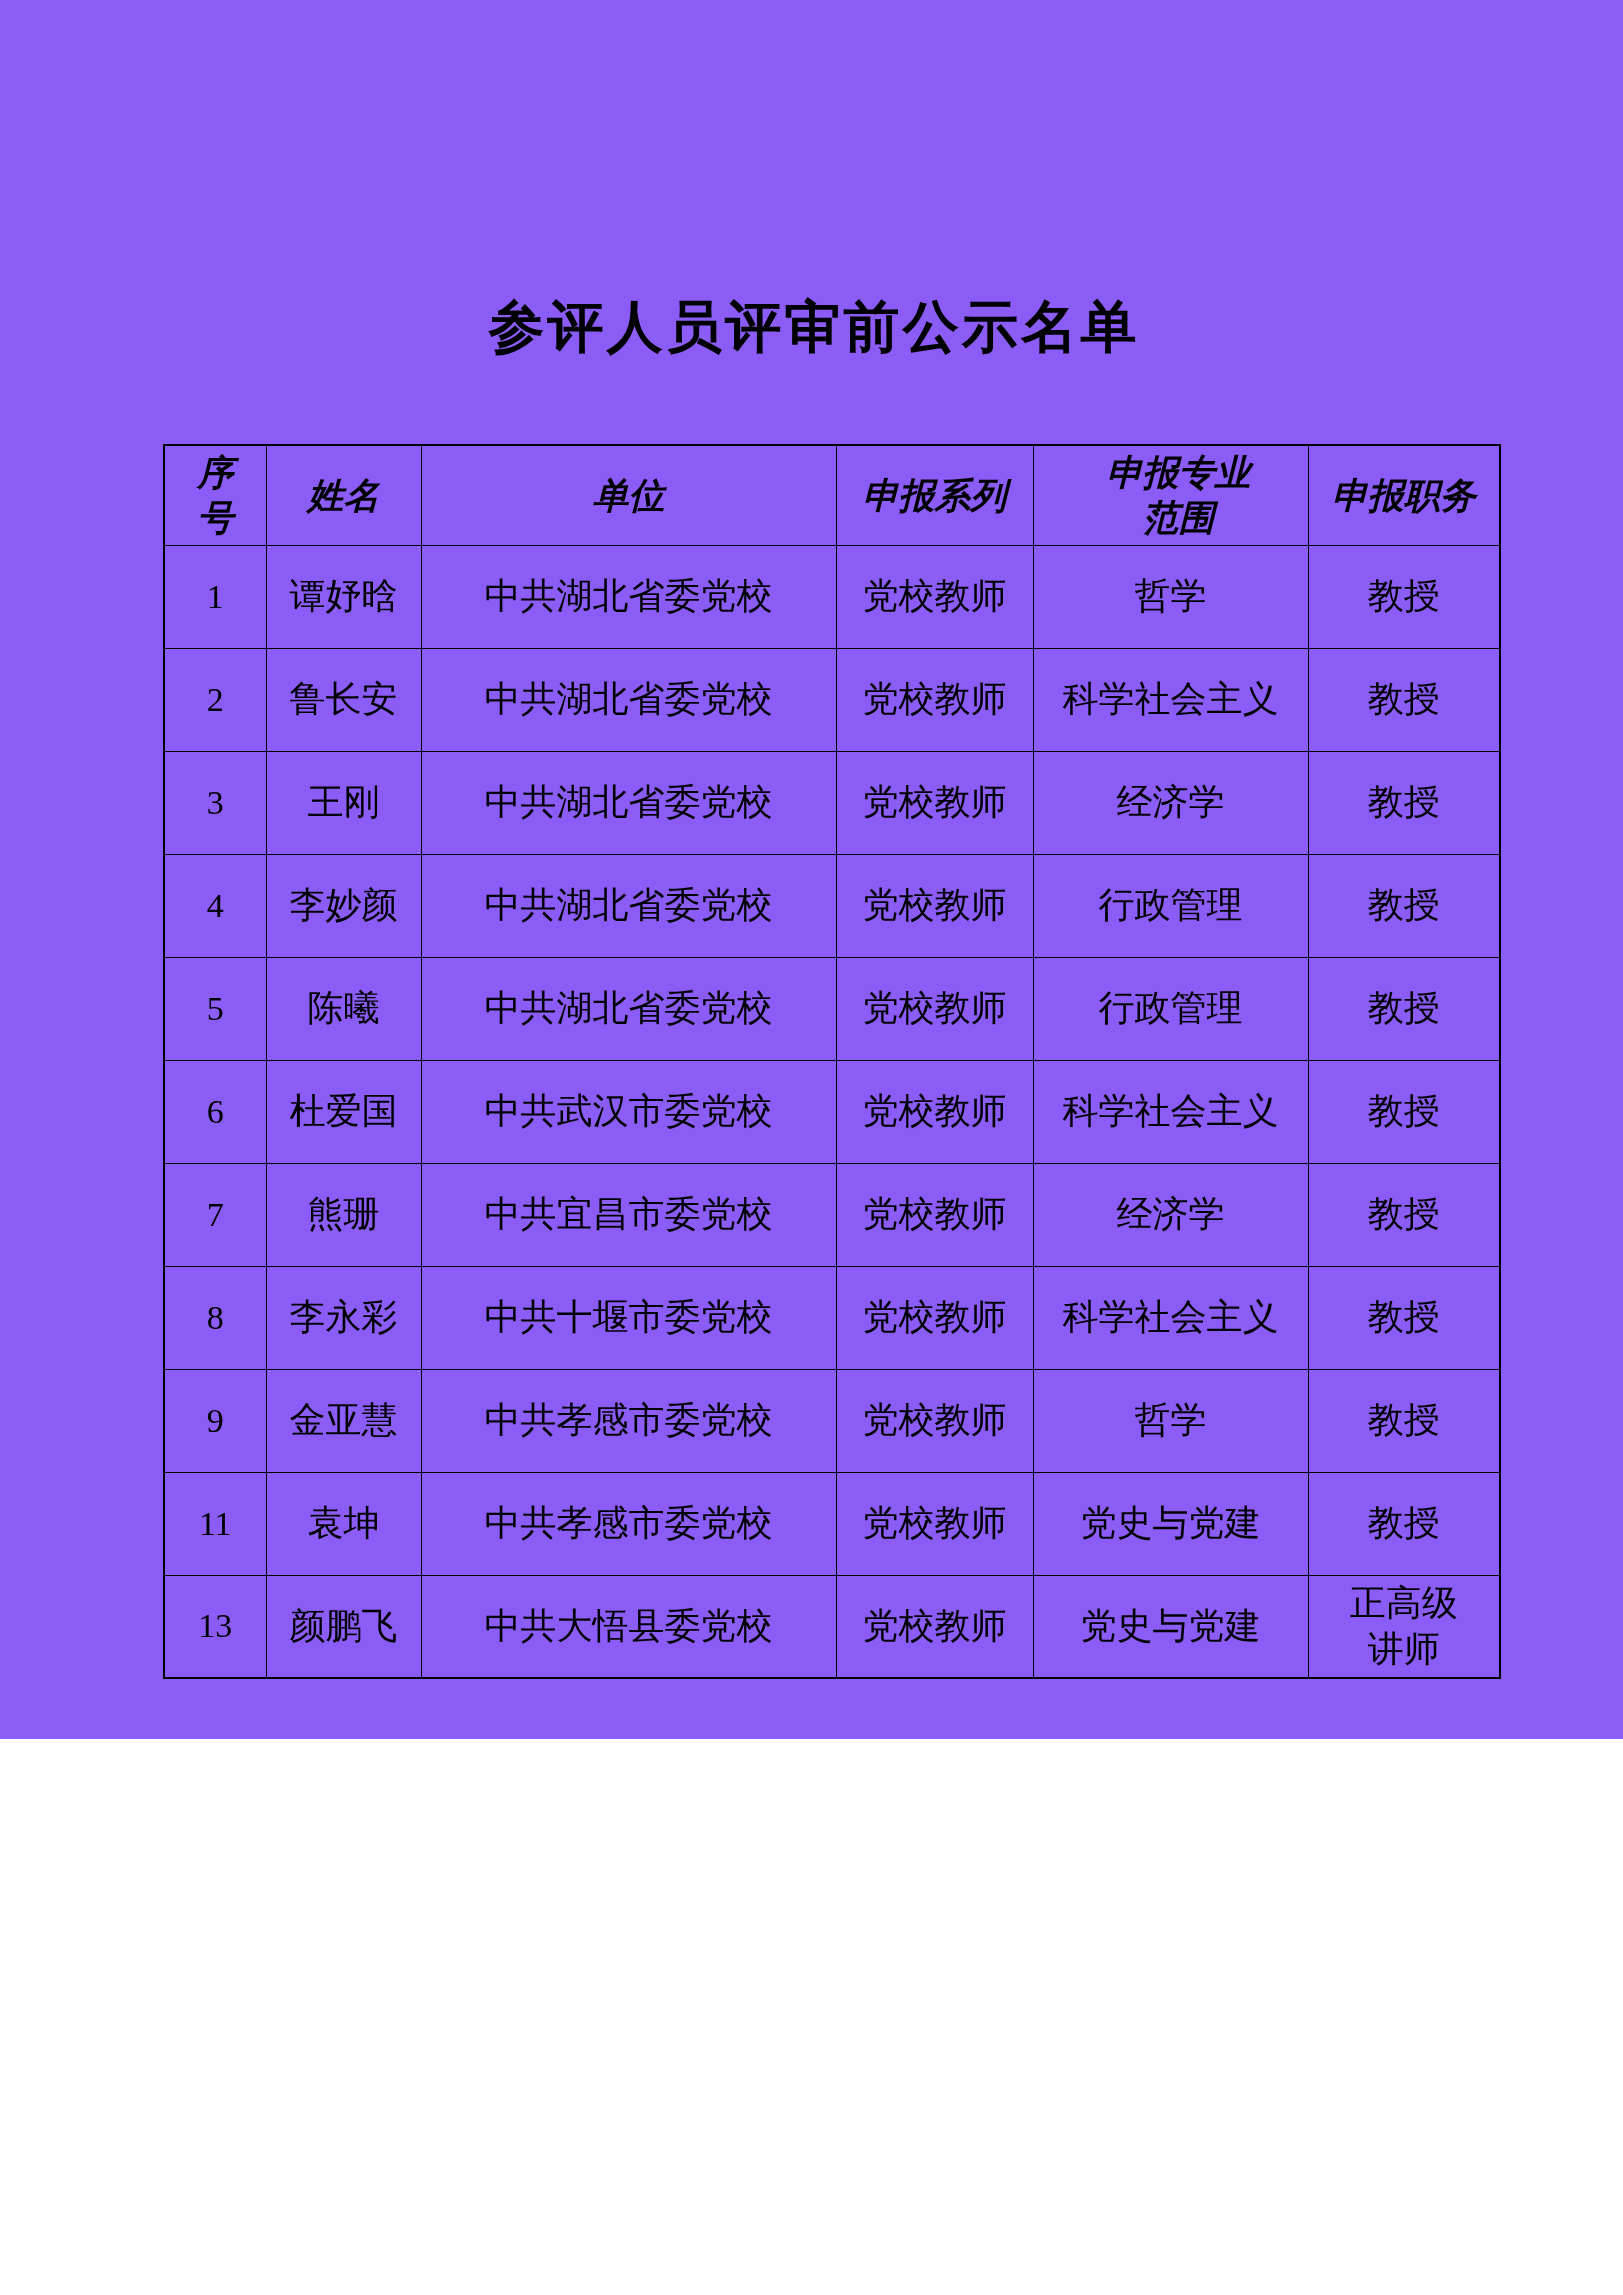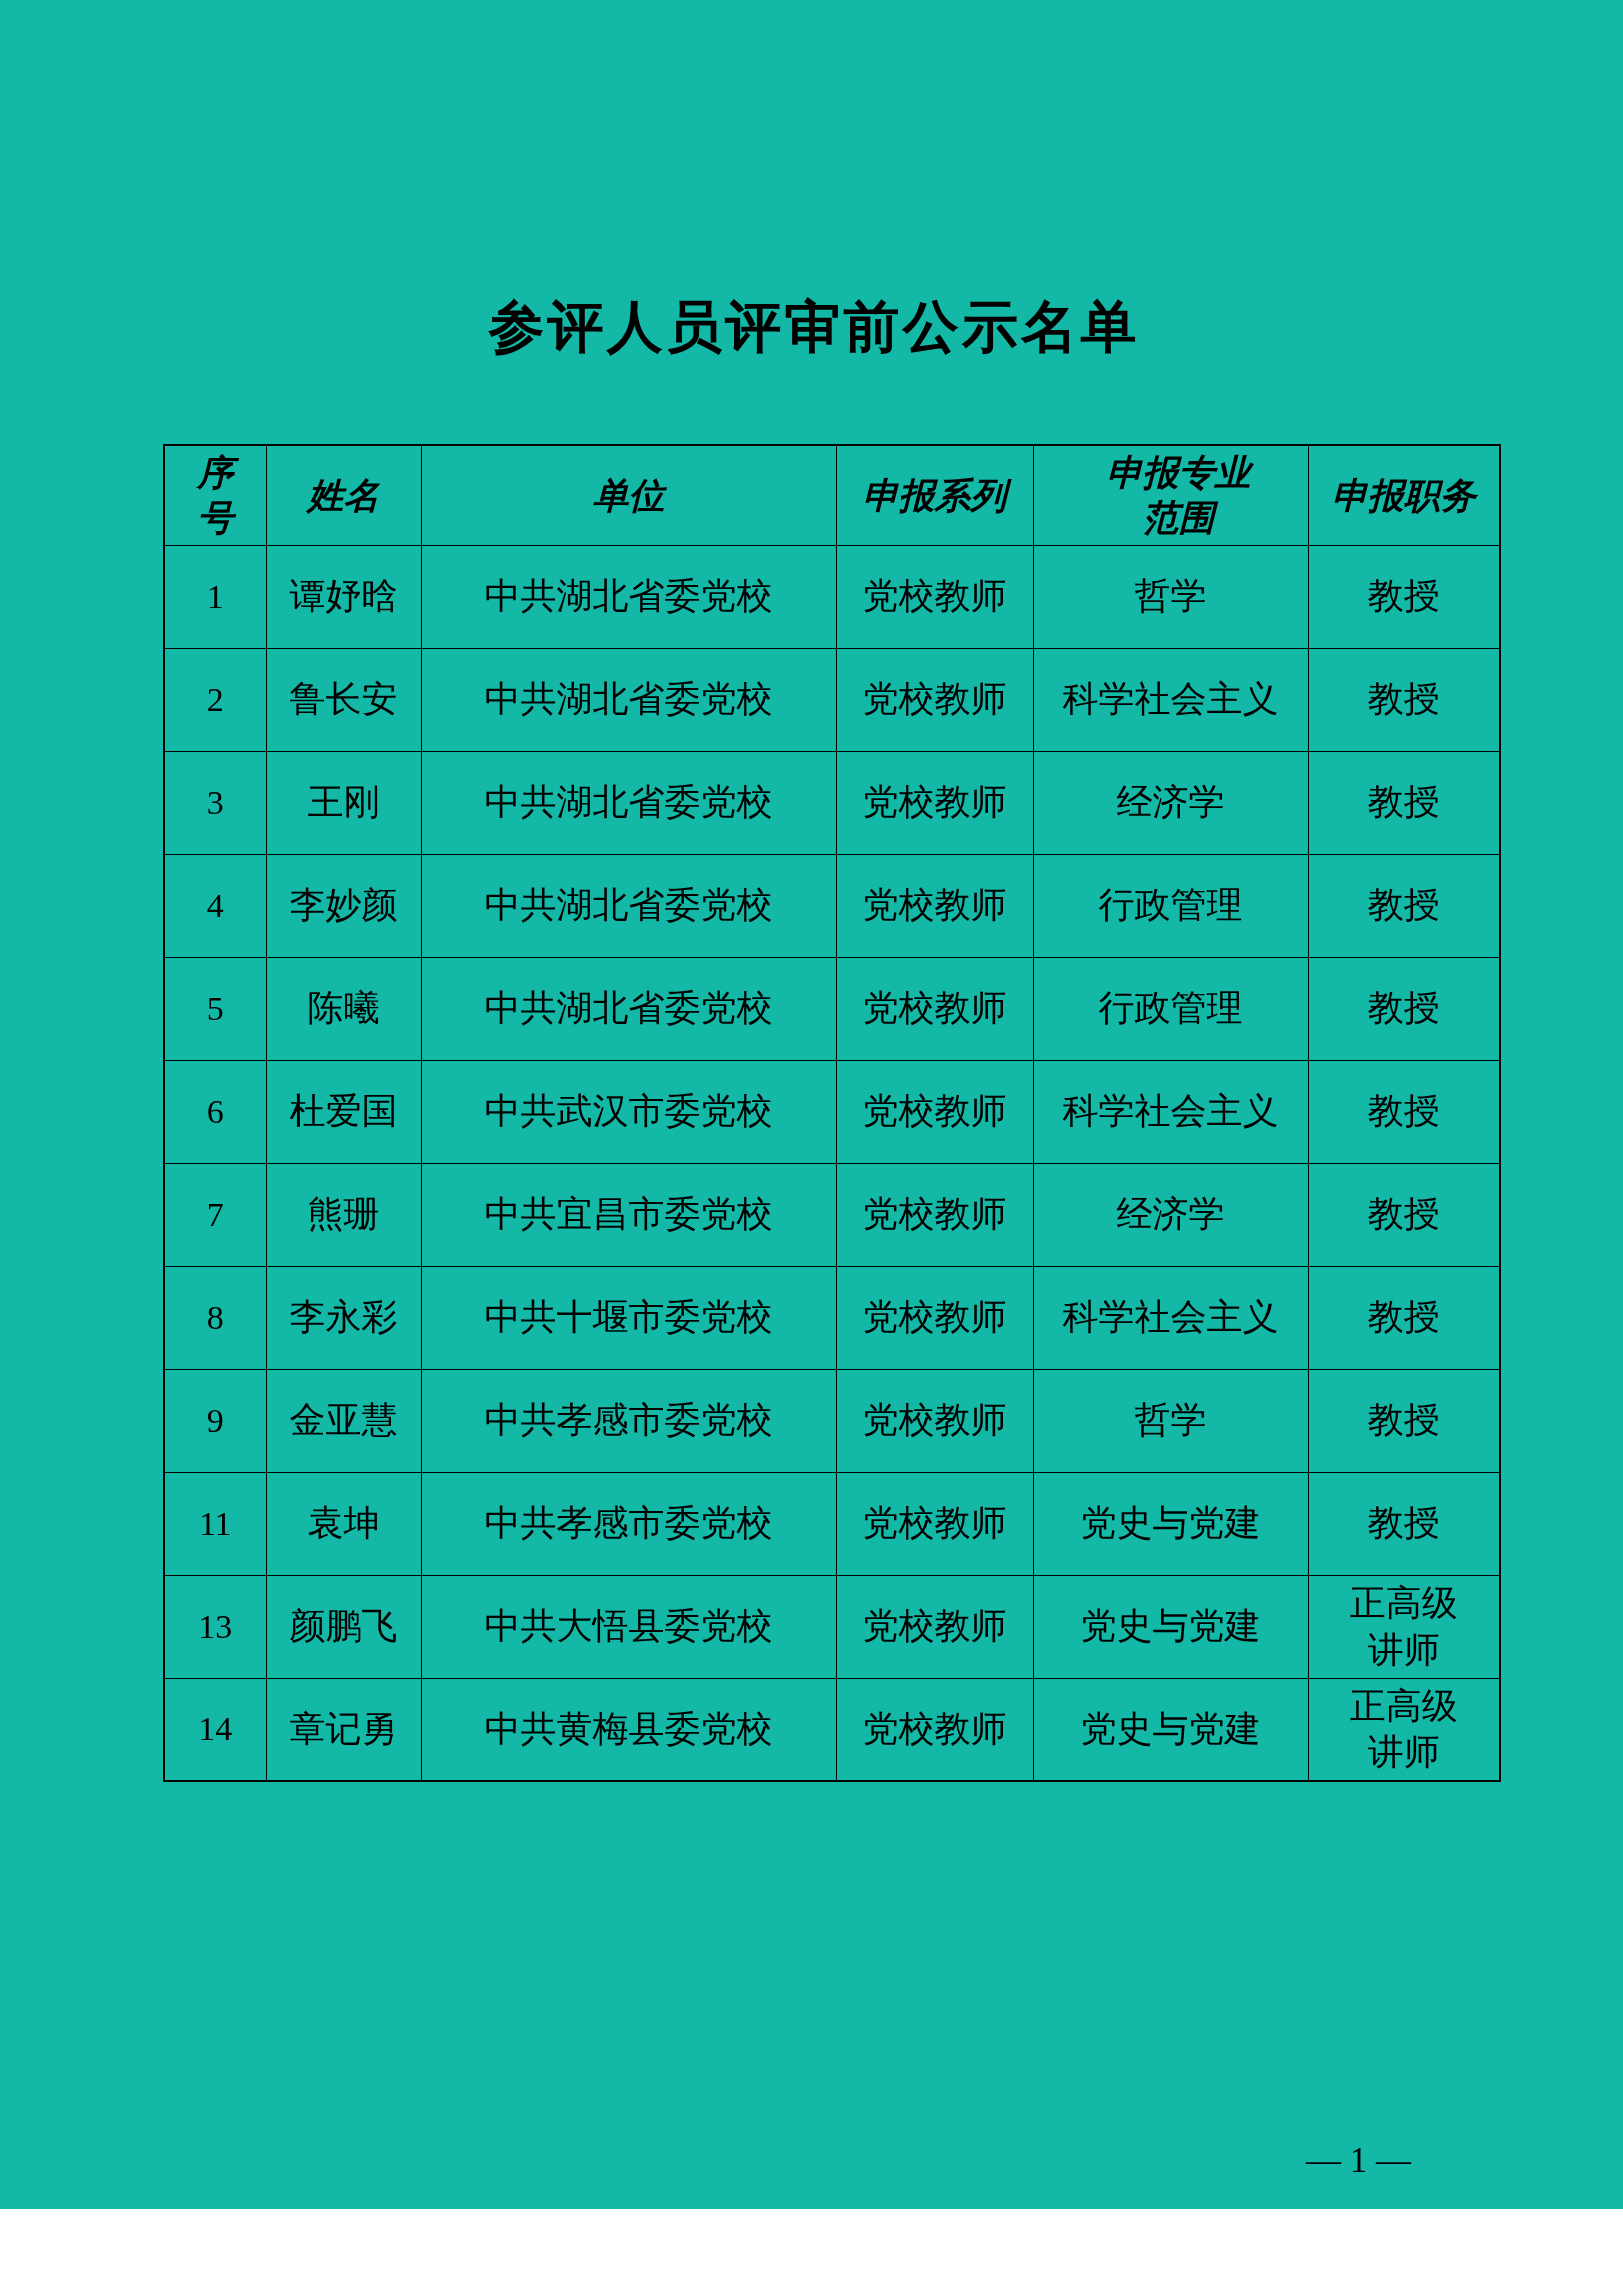--- a/index.html
+++ b/index.html
@@ -6,8 +6,8 @@
   .page {
     position: relative;
     width: 1623px;
-    height: 2209px;
-    background: #14b8a6;
+    height: 1739px;
+    background: #8b5cf6;
     font-family: "Liberation Serif", "DejaVu Serif", serif;
     color: #000000;
     overflow: hidden;

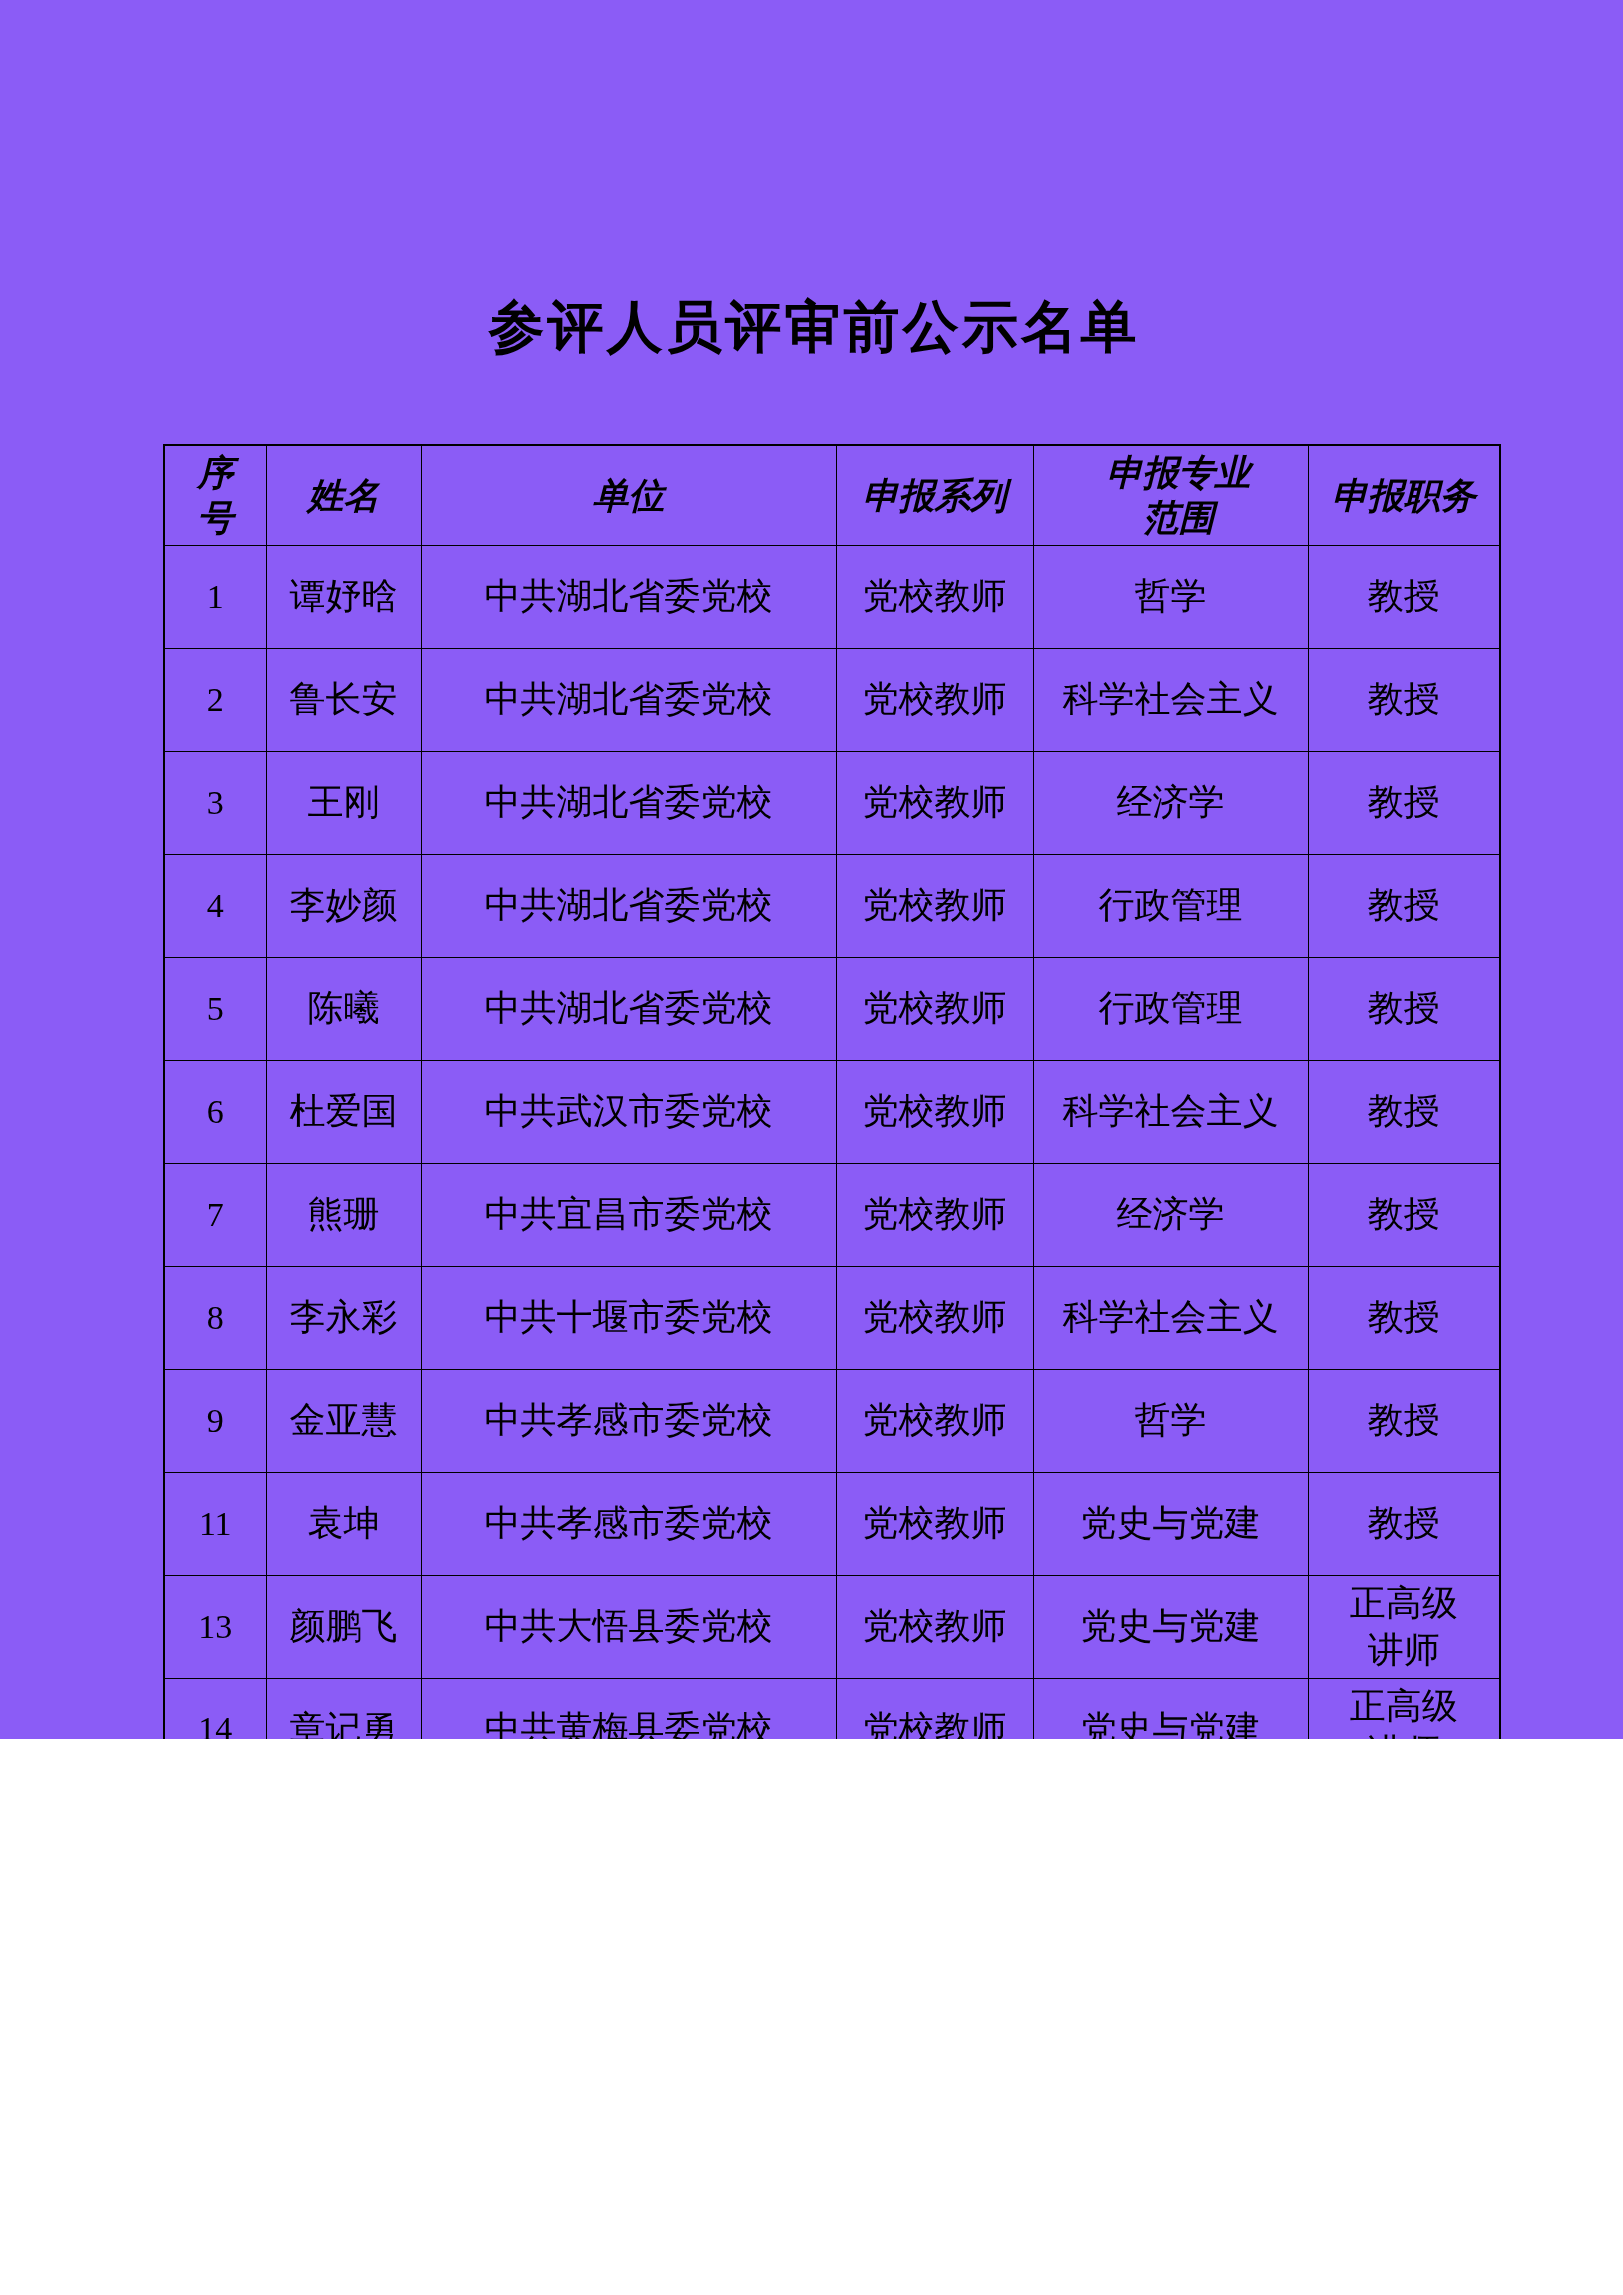--- a/index.html
+++ b/index.html
@@ -213,14 +213,6 @@
           <td class="col-4"><span class="cell-inner">党史与党建</span></td>
           <td class="col-5"><span class="cell-inner">正高级讲师</span></td>
         </tr>
-        <tr>
-          <td class="col-0"><span class="cell-inner">14</span></td>
-          <td class="col-1"><span class="cell-inner">章记勇</span></td>
-          <td class="col-2"><span class="cell-inner">中共黄梅县委党校</span></td>
-          <td class="col-3"><span class="cell-inner">党校教师</span></td>
-          <td class="col-4"><span class="cell-inner">党史与党建</span></td>
-          <td class="col-5"><span class="cell-inner">正高级讲师</span></td>
-        </tr>
       </tbody>
   </table>
 

